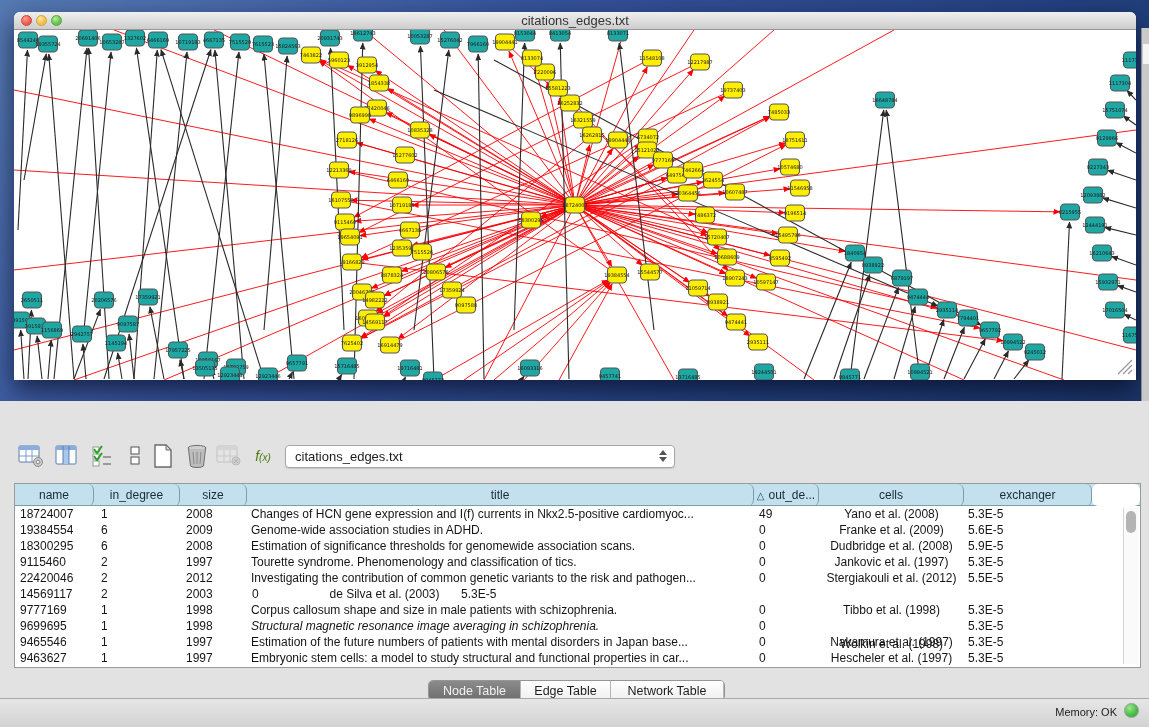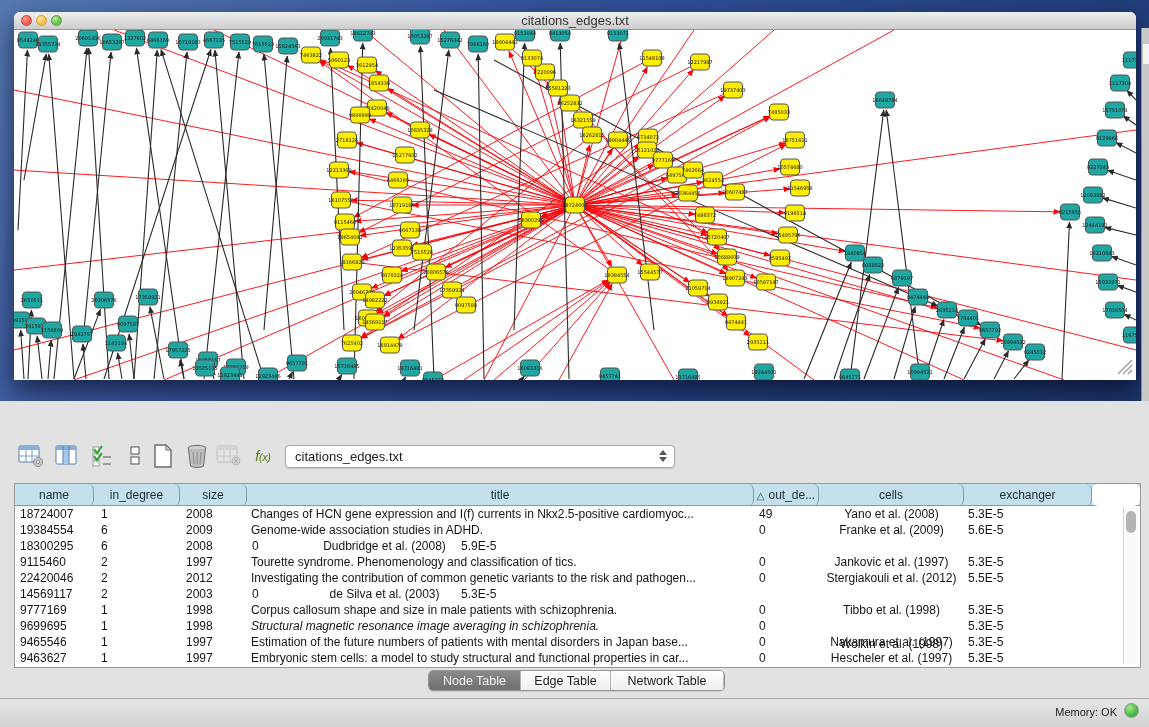--- a/index.html
+++ b/index.html
@@ -938,6 +938,7 @@
             <div class="td" style="width: 79px; justify-content: flex-start; padding-left: 5px;">18300295</div>
             <div class="td" style="width: 86px; justify-content: flex-start; padding-left: 7px;">6</div>
             <div class="td" style="width: 67px; justify-content: flex-start; padding-left: 6px;">2008</div>
+            <div class="td" style="width: 507px; justify-content: flex-start; padding-left: 4px;">Estimation of significance thresholds for genomewide association scans.</div>
             <div class="td" style="width: 65px; justify-content: flex-start; padding-left: 5px;">0</div>
             <div class="td" style="width: 145px; justify-content: center;">Dudbridge et al. (2008)</div>
             <div class="td" style="width: 128px; justify-content: flex-start; padding-left: 4px;">5.9E-5</div>

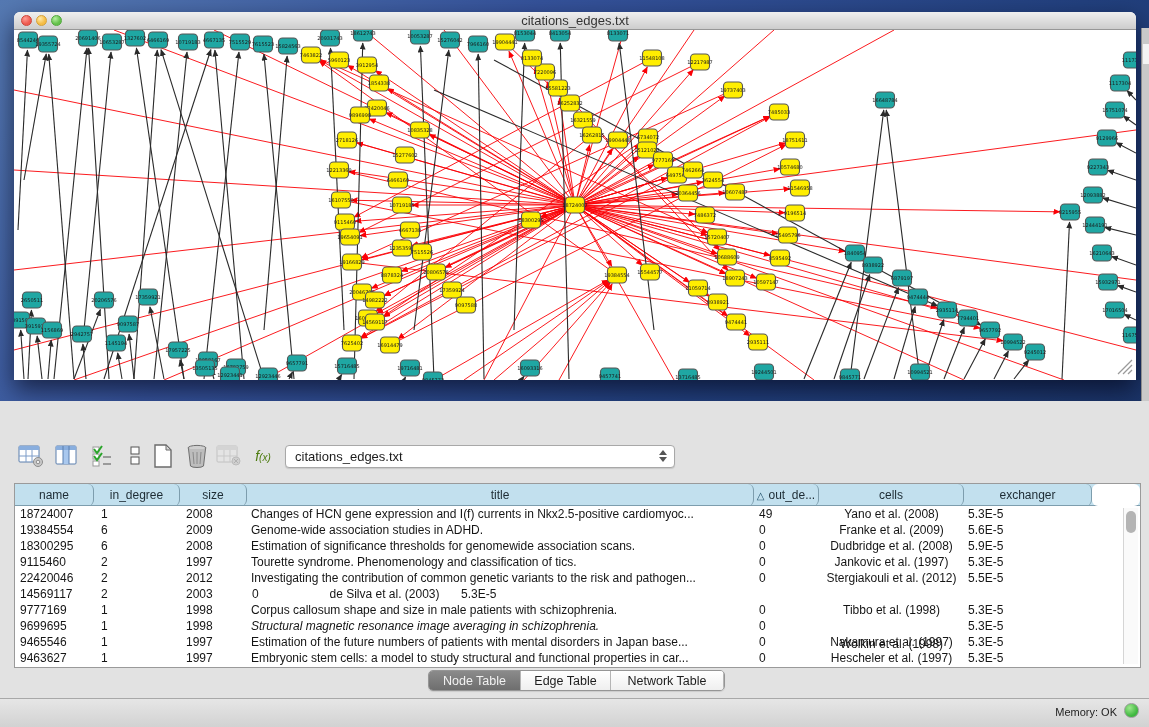--- a/index.html
+++ b/index.html
@@ -53,7 +53,7 @@
     display:flex;align-items:center;}
   .vscroll{position:absolute;right:2px;top:24px;width:15px;height:156px;background:#fafafa;border-left:1px solid #d5d5d5;}
   .vthumb{position:absolute;left:2px;top:3px;width:10px;height:22px;border-radius:6px;background:#b4b4b4;}
-  .tabbar{position:absolute;left:0;top:264px;width:100%;height:30px;}
+  .tabbar{position:absolute;left:0;top:274px;width:100%;height:30px;}
   .tabs{position:absolute;left:428px;top:5px;height:21px;display:flex;border:1px solid #959595;border-radius:5px;overflow:hidden;
     box-shadow:0 1px 1px rgba(0,0,0,.1);}
   .tab{height:100%;display:flex;align-items:center;justify-content:center;font-size:12.5px;flex:none;

